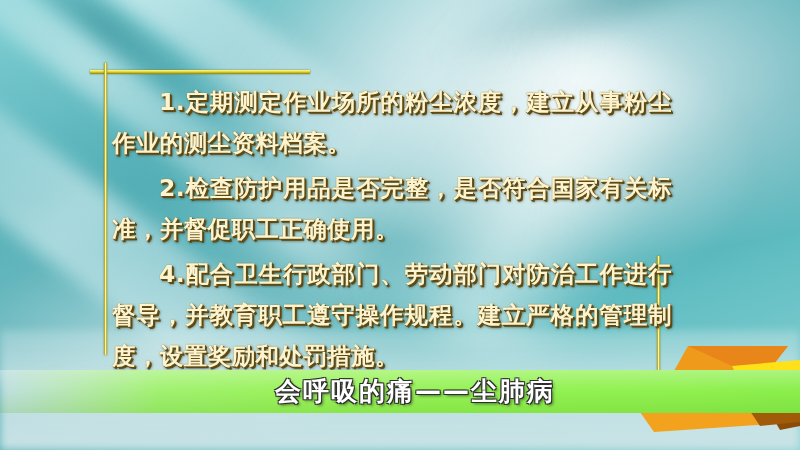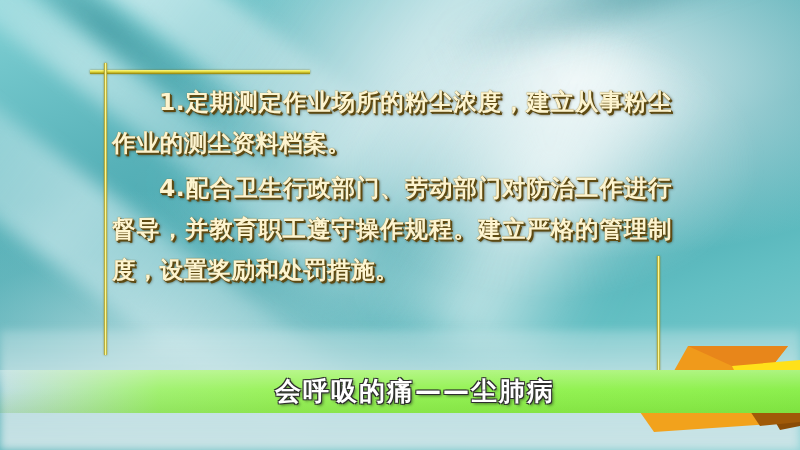--- a/index.html
+++ b/index.html
@@ -216,6 +216,7 @@
 
   <div class="body-text">
     <p class="para">1.定期测定作业场所的粉尘浓度，建立从事粉尘作业的测尘资料档案。</p>
+    <p class="para">2.检查防护用品是否完整，是否符合国家有关标准，并督促职工正确使用。</p>
     <p class="para">4.配合卫生行政部门、劳动部门对防治工作进行督导，并教育职工遵守操作规程。建立严格的管理制度，设置奖励和处罚措施。</p>
   </div>
 

